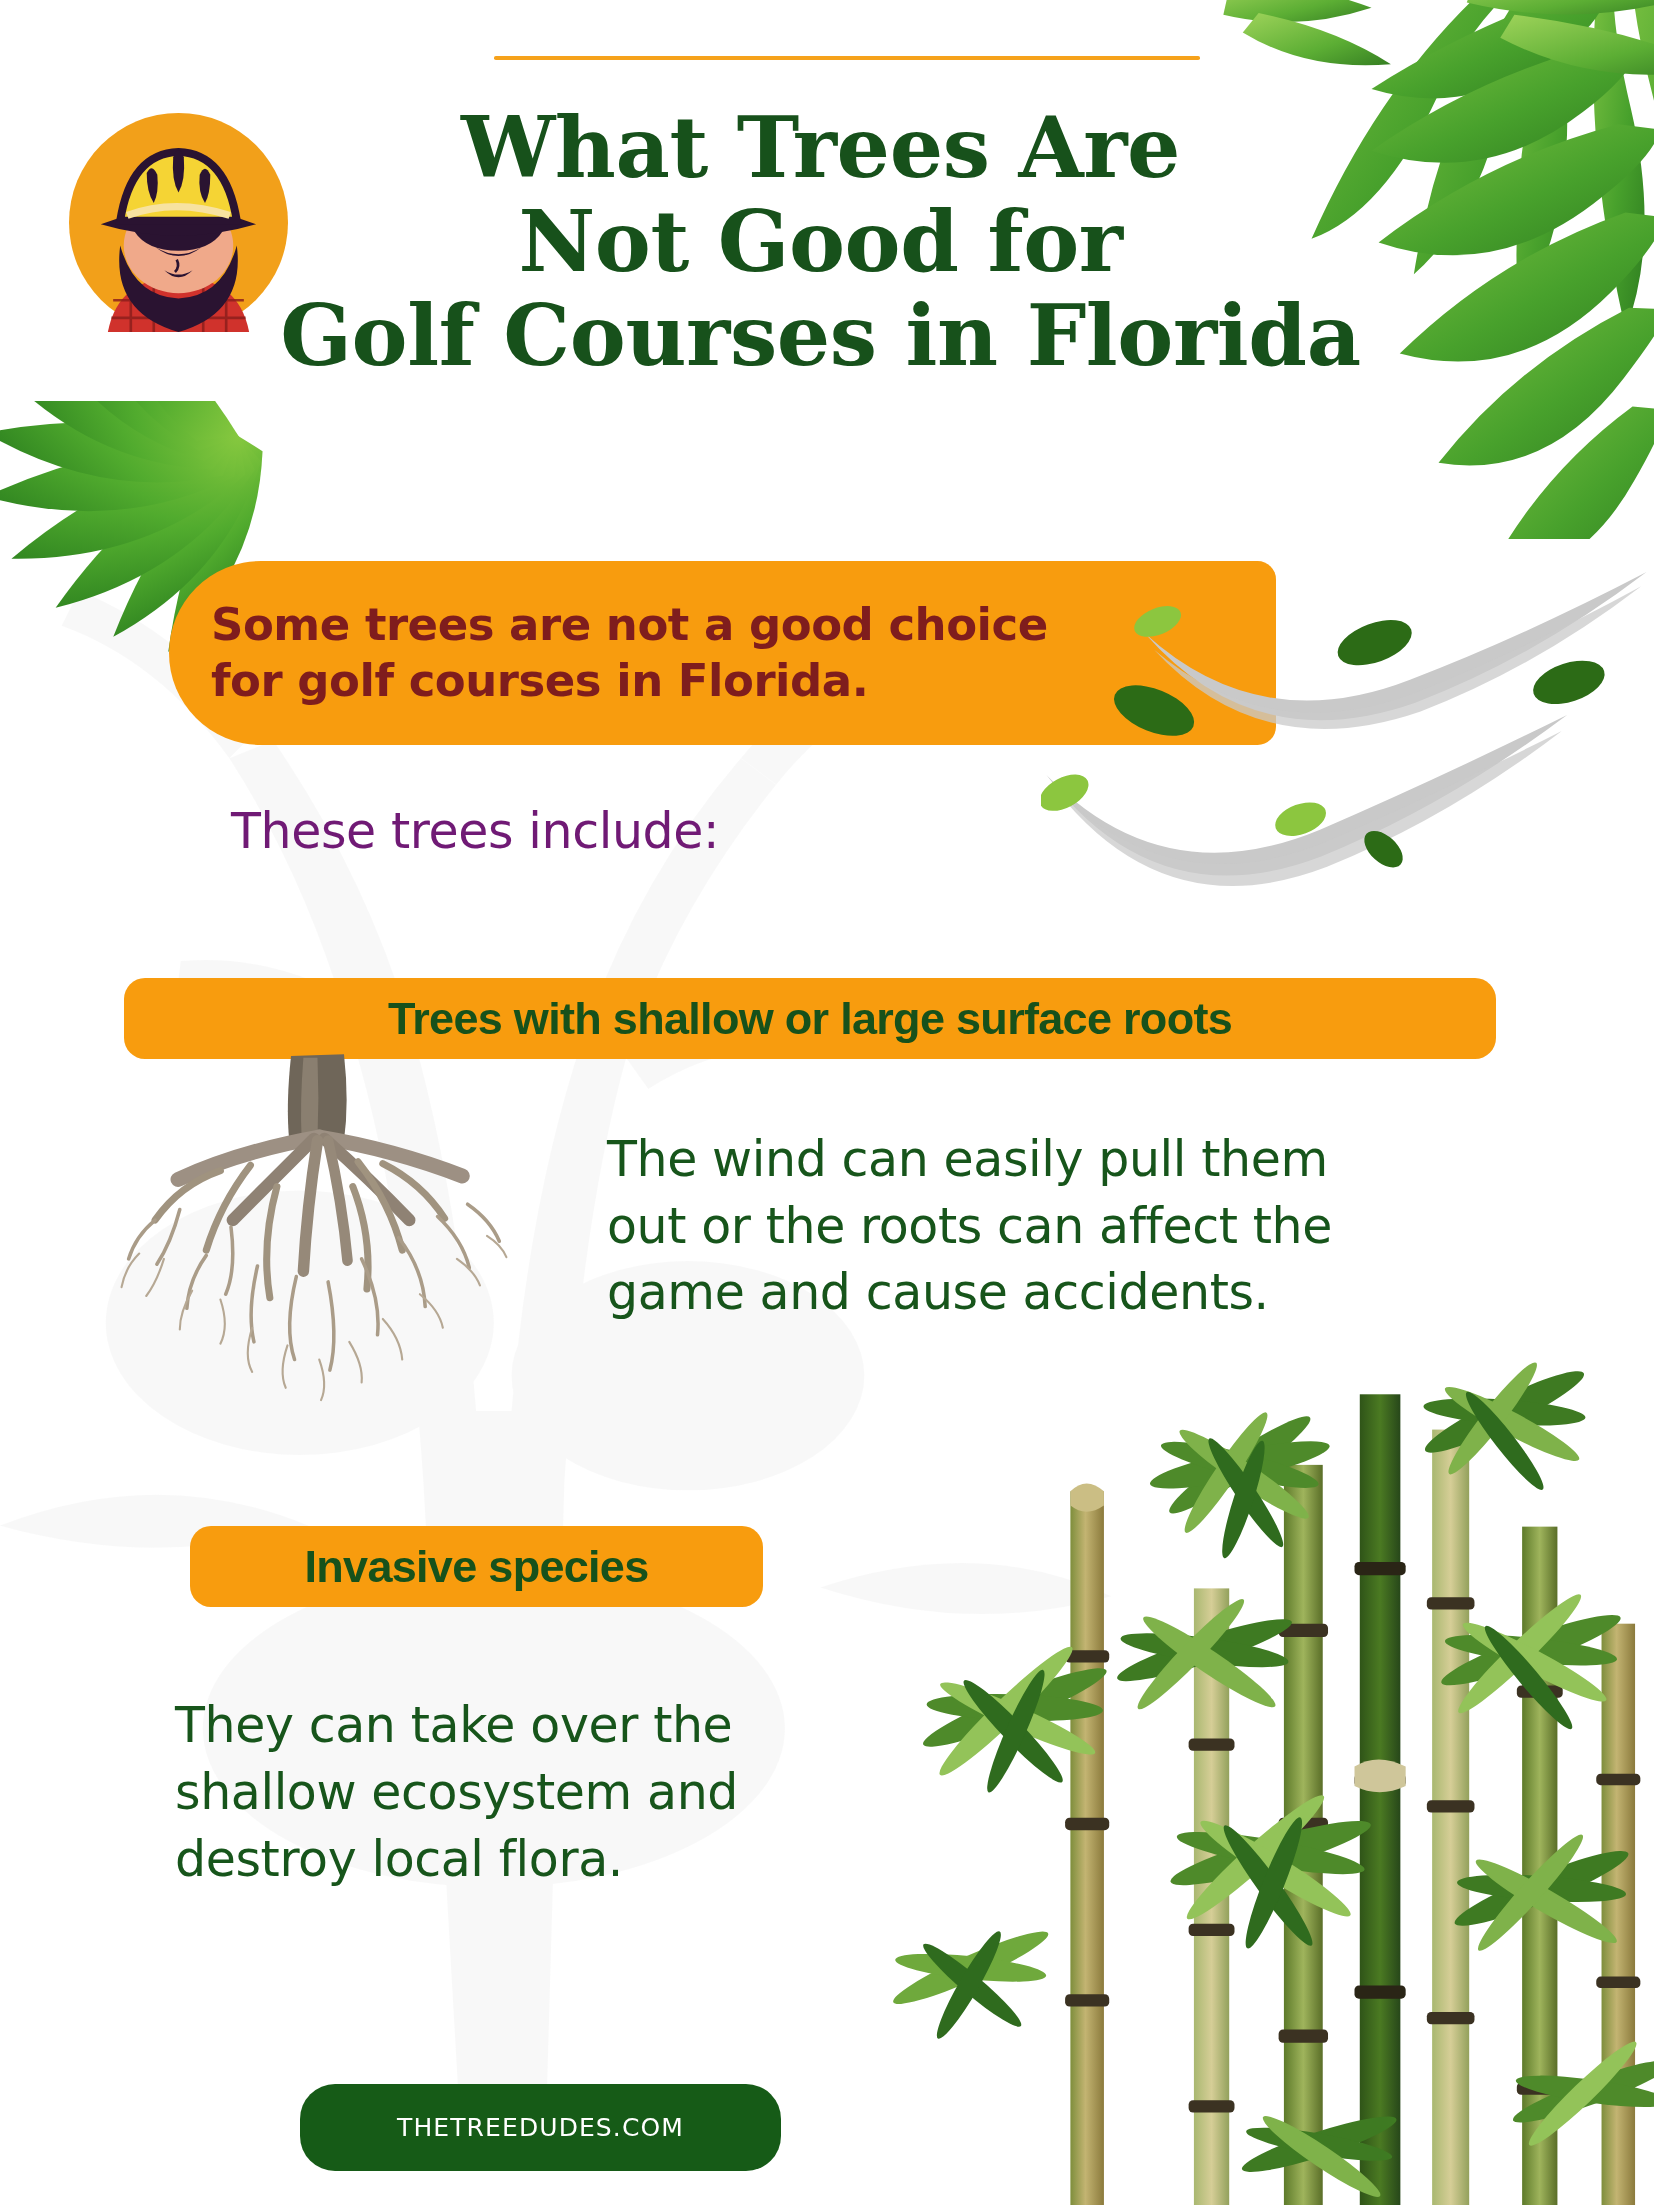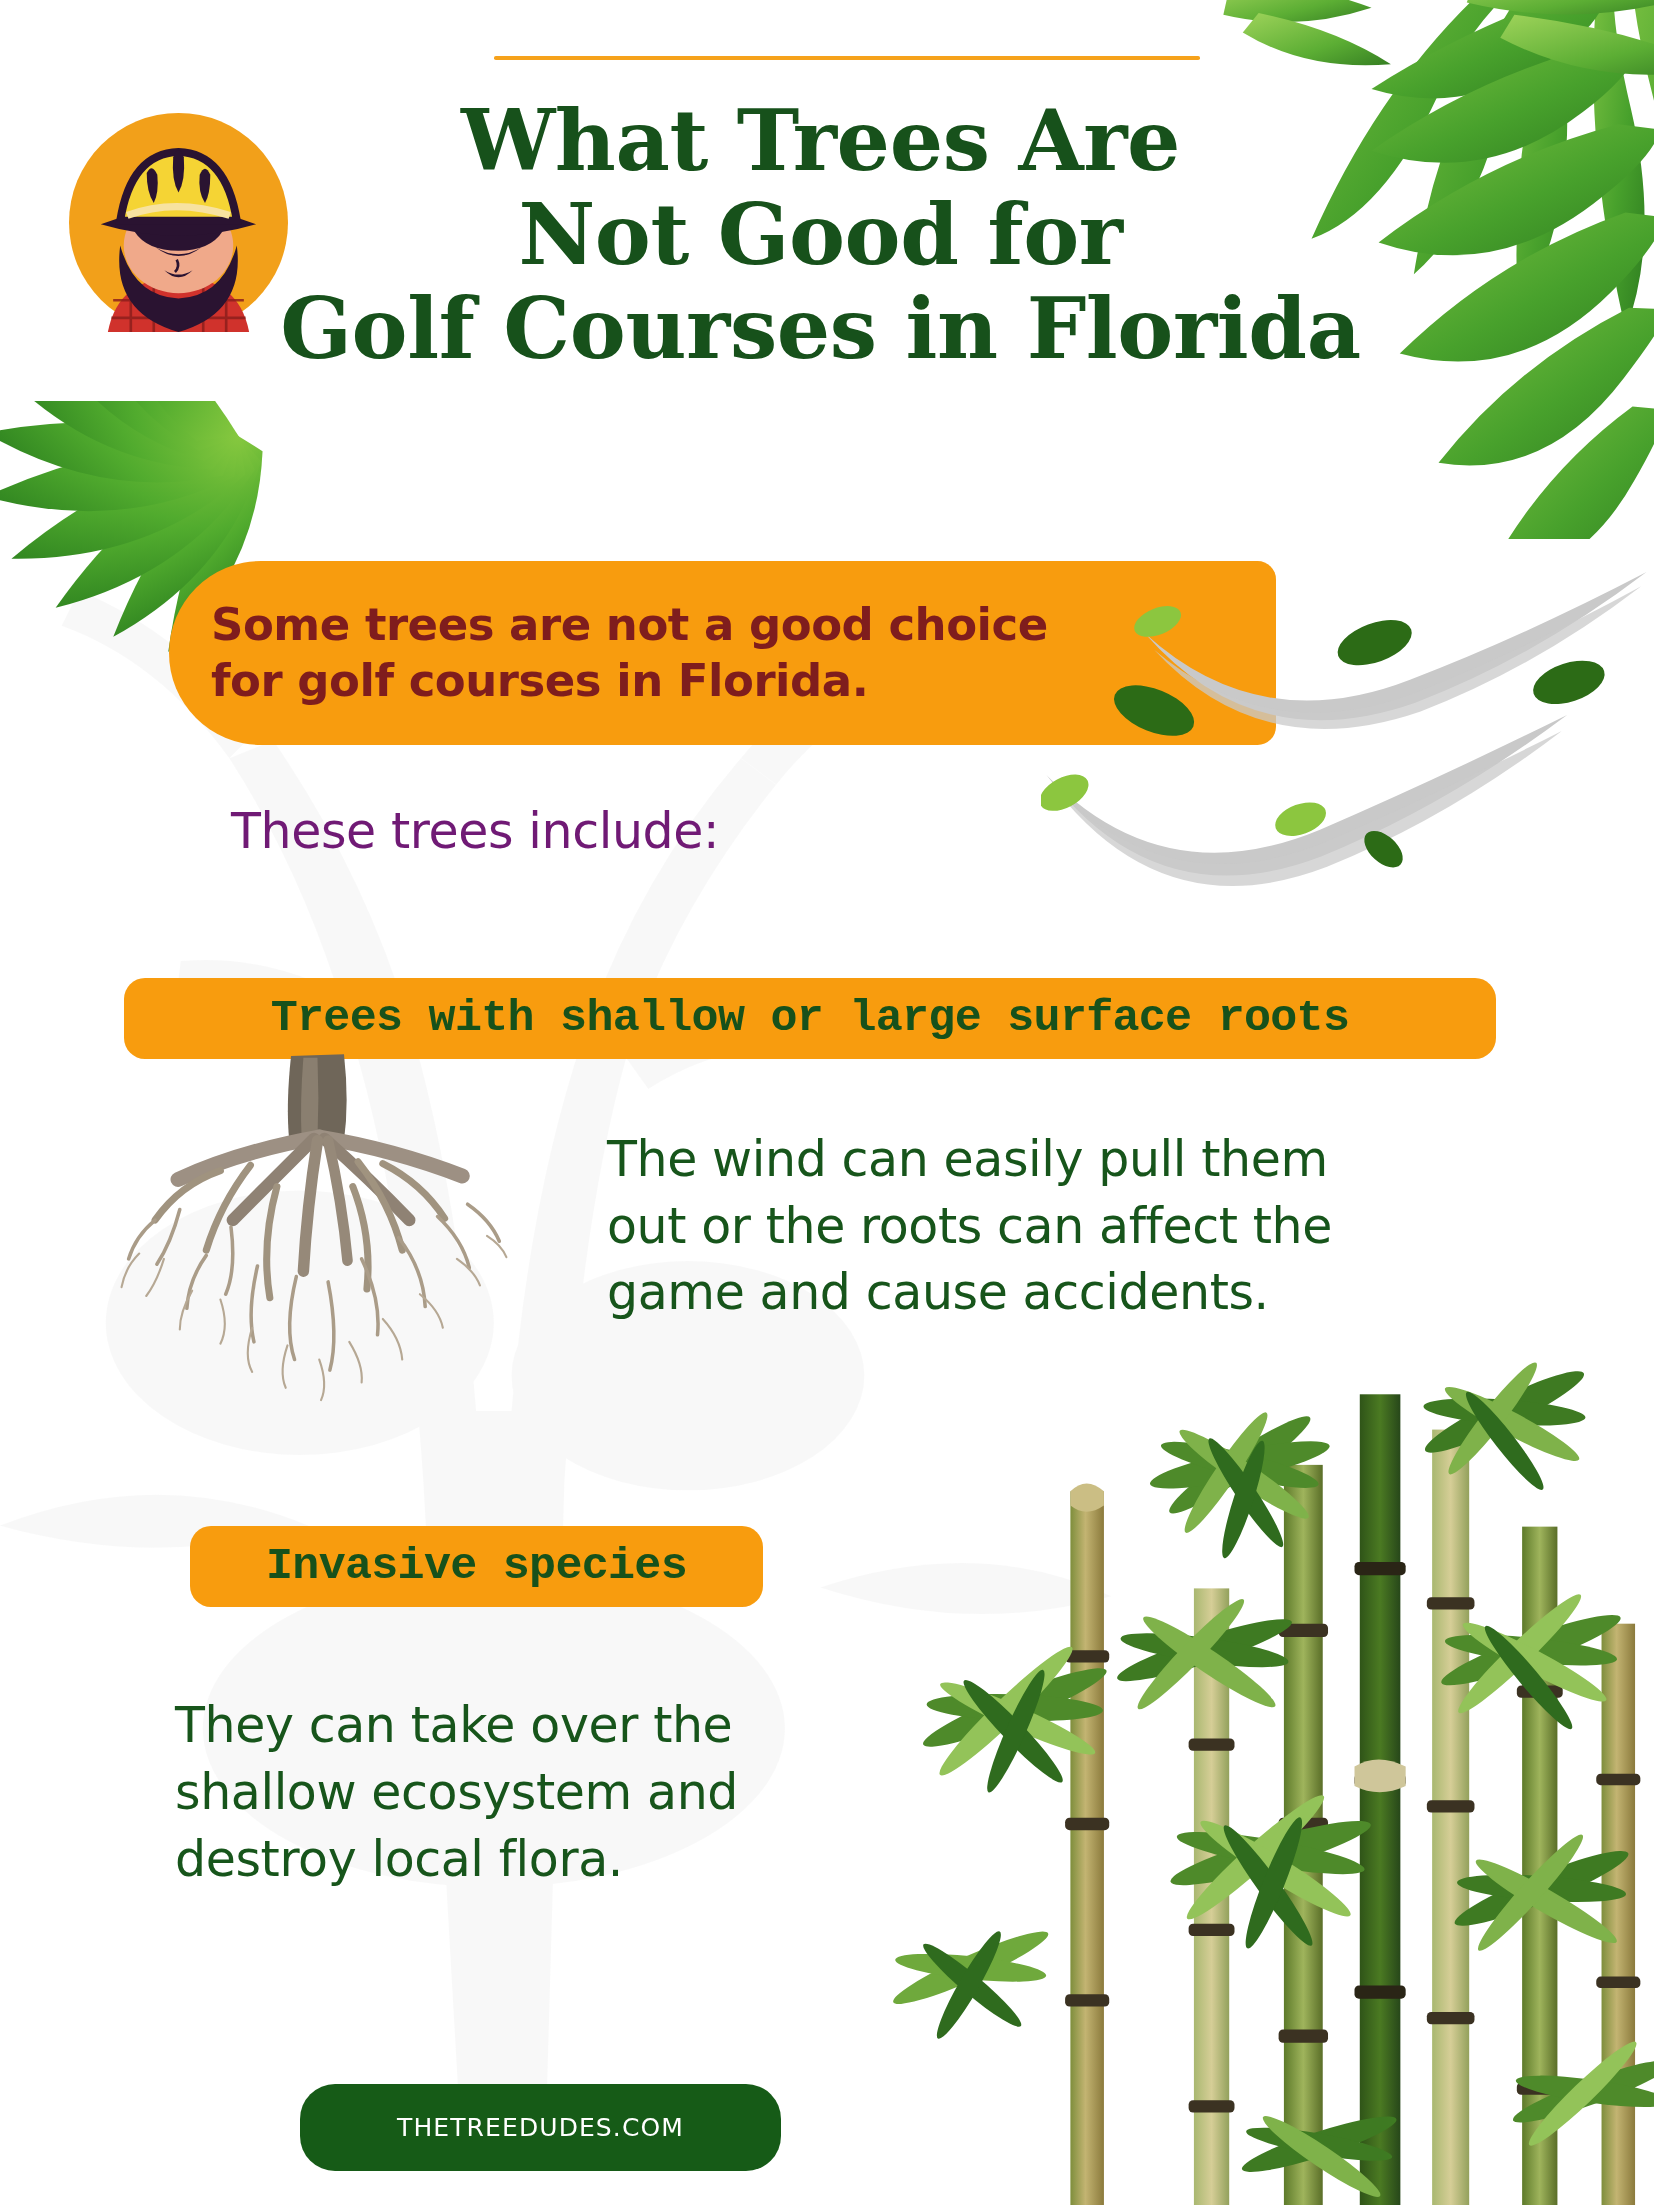--- a/index.html
+++ b/index.html
@@ -31,7 +31,7 @@
 
   
   .title {
-    position: absolute; left: 203px; top: 94px; width: 1235px;
+    position: absolute; left: 203px; top: 101px; width: 1235px;
     text-align: center;
     font-family: "DejaVu Serif", "Liberation Serif", serif;
     font-weight: bold;

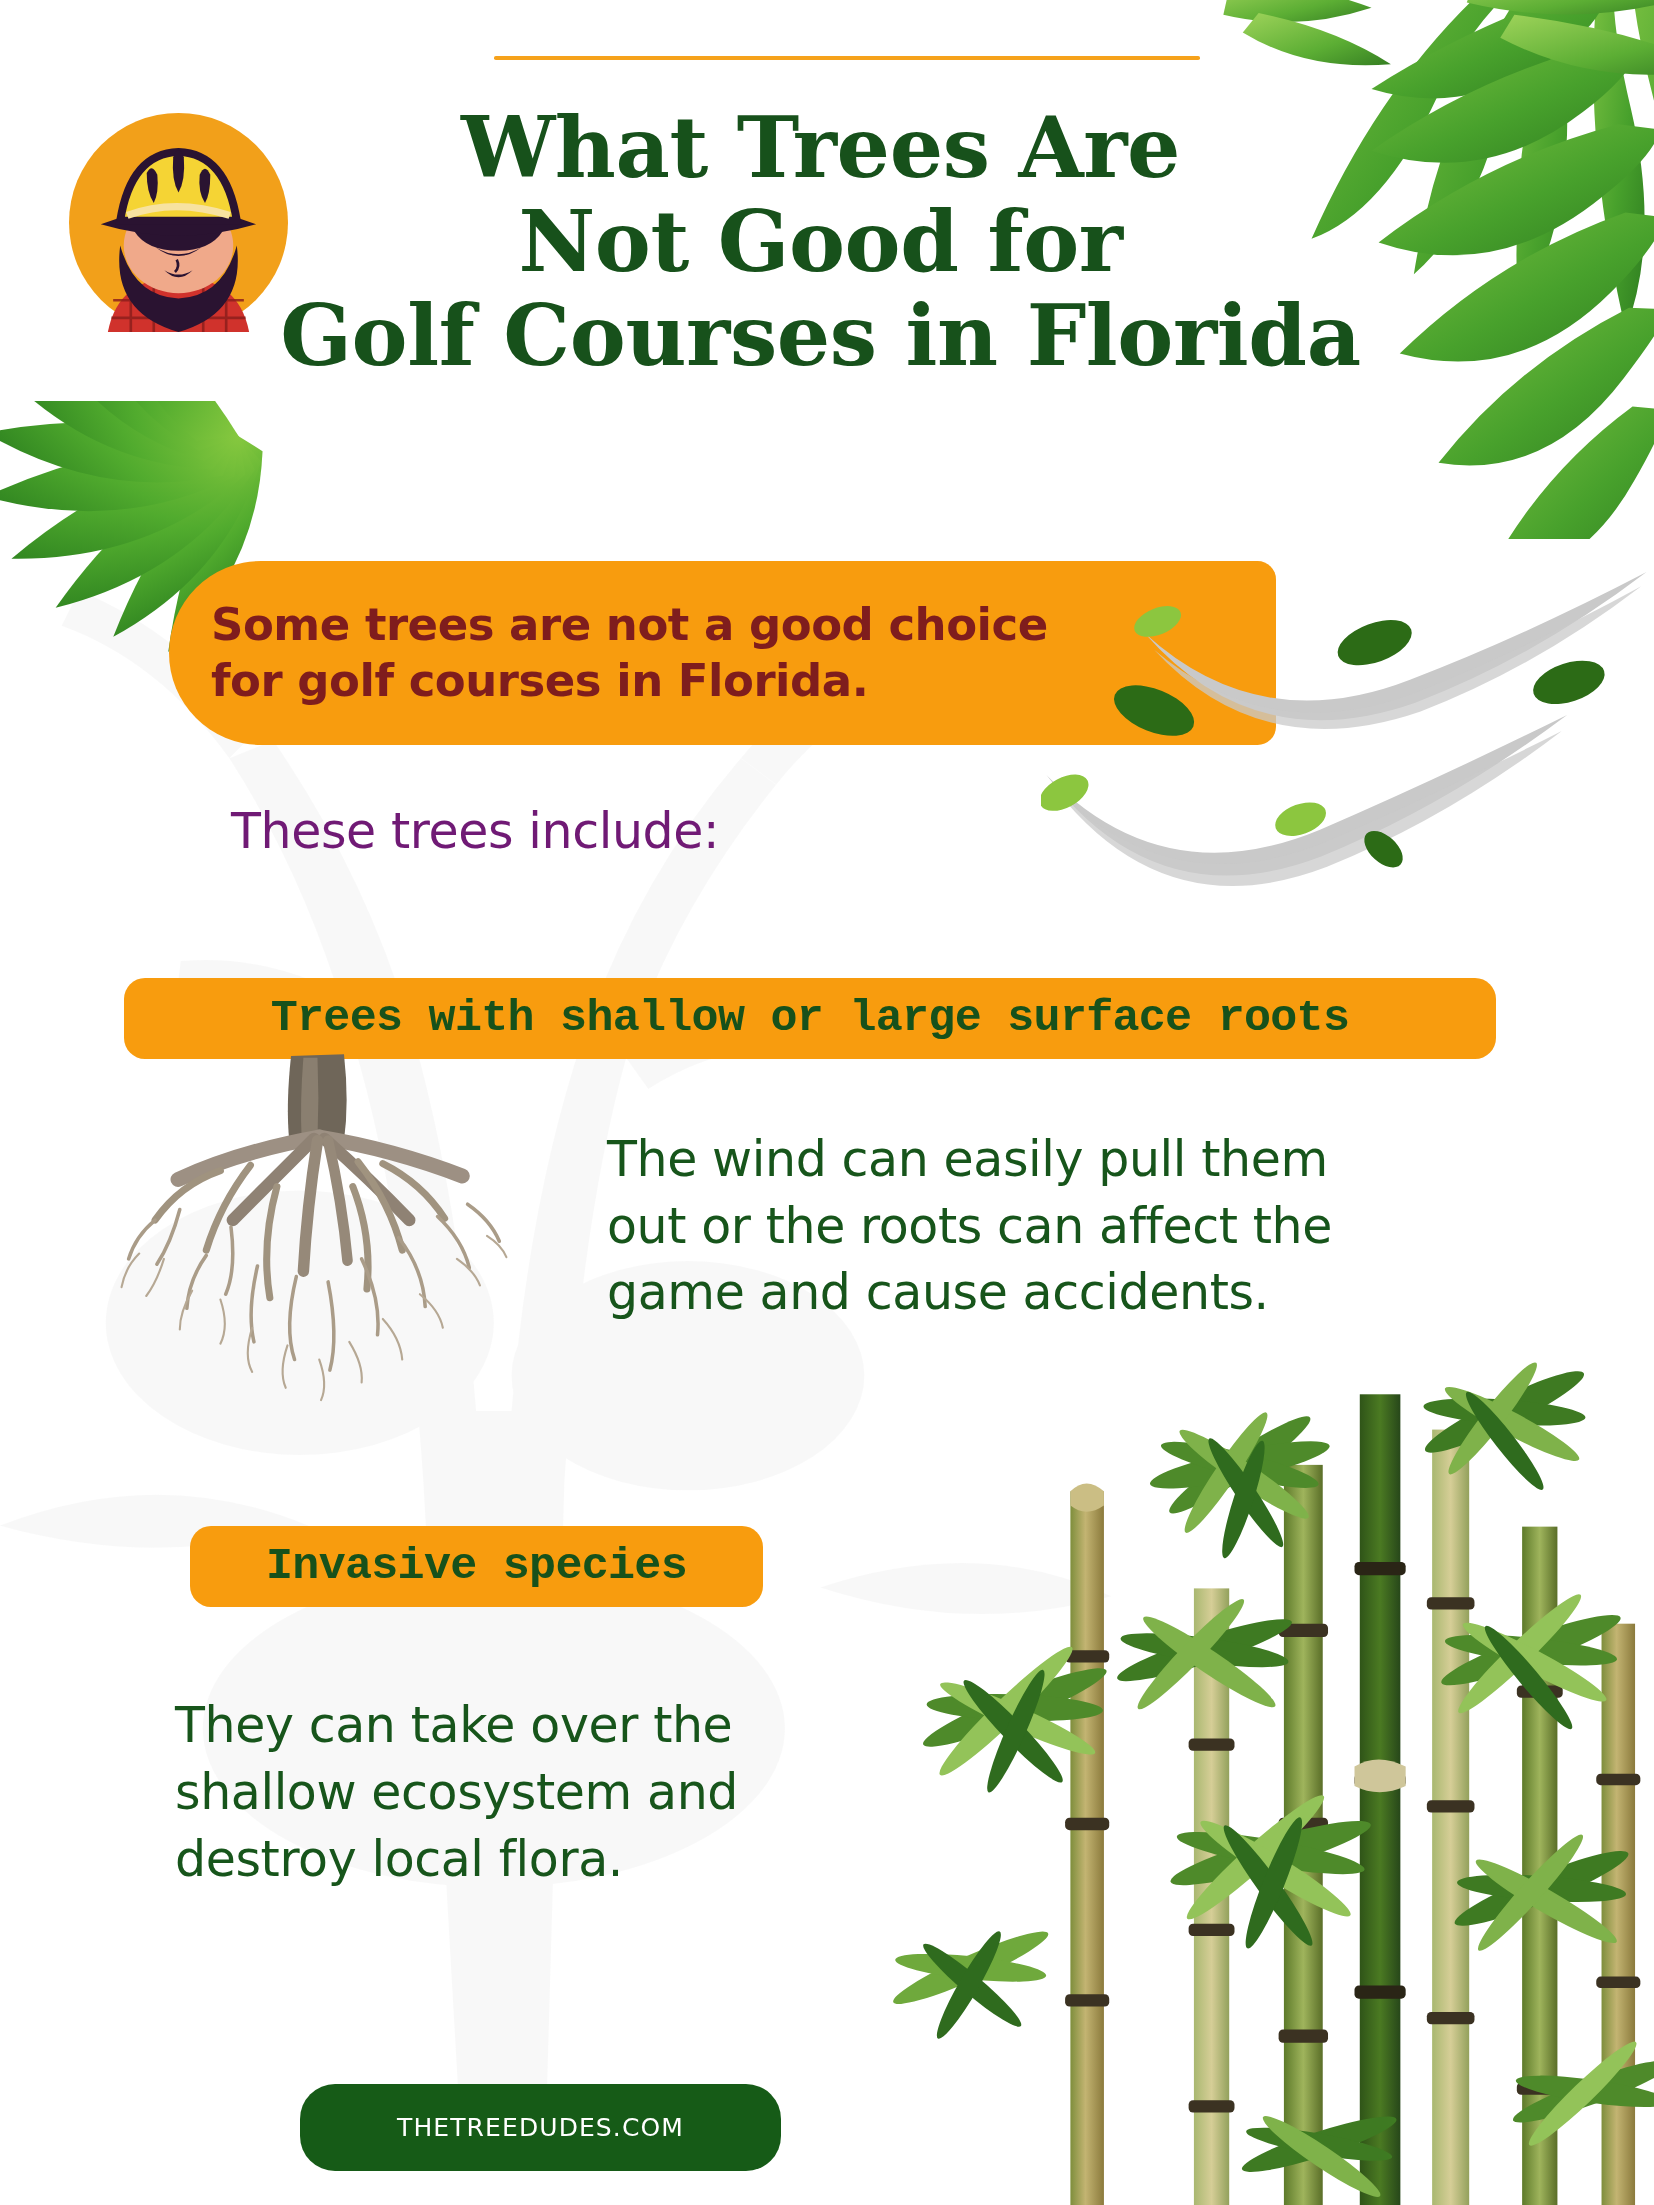--- a/index.html
+++ b/index.html
@@ -76,7 +76,7 @@
     border-radius: 21px;
     display: flex; align-items: center; justify-content: center;
     color: #17511B;
-    font-family: Liberation Mono, monospace;
+    font-family: Liberation Sans, sans-serif;
     font-weight: bold;
     letter-spacing: -0.7px;
   }

